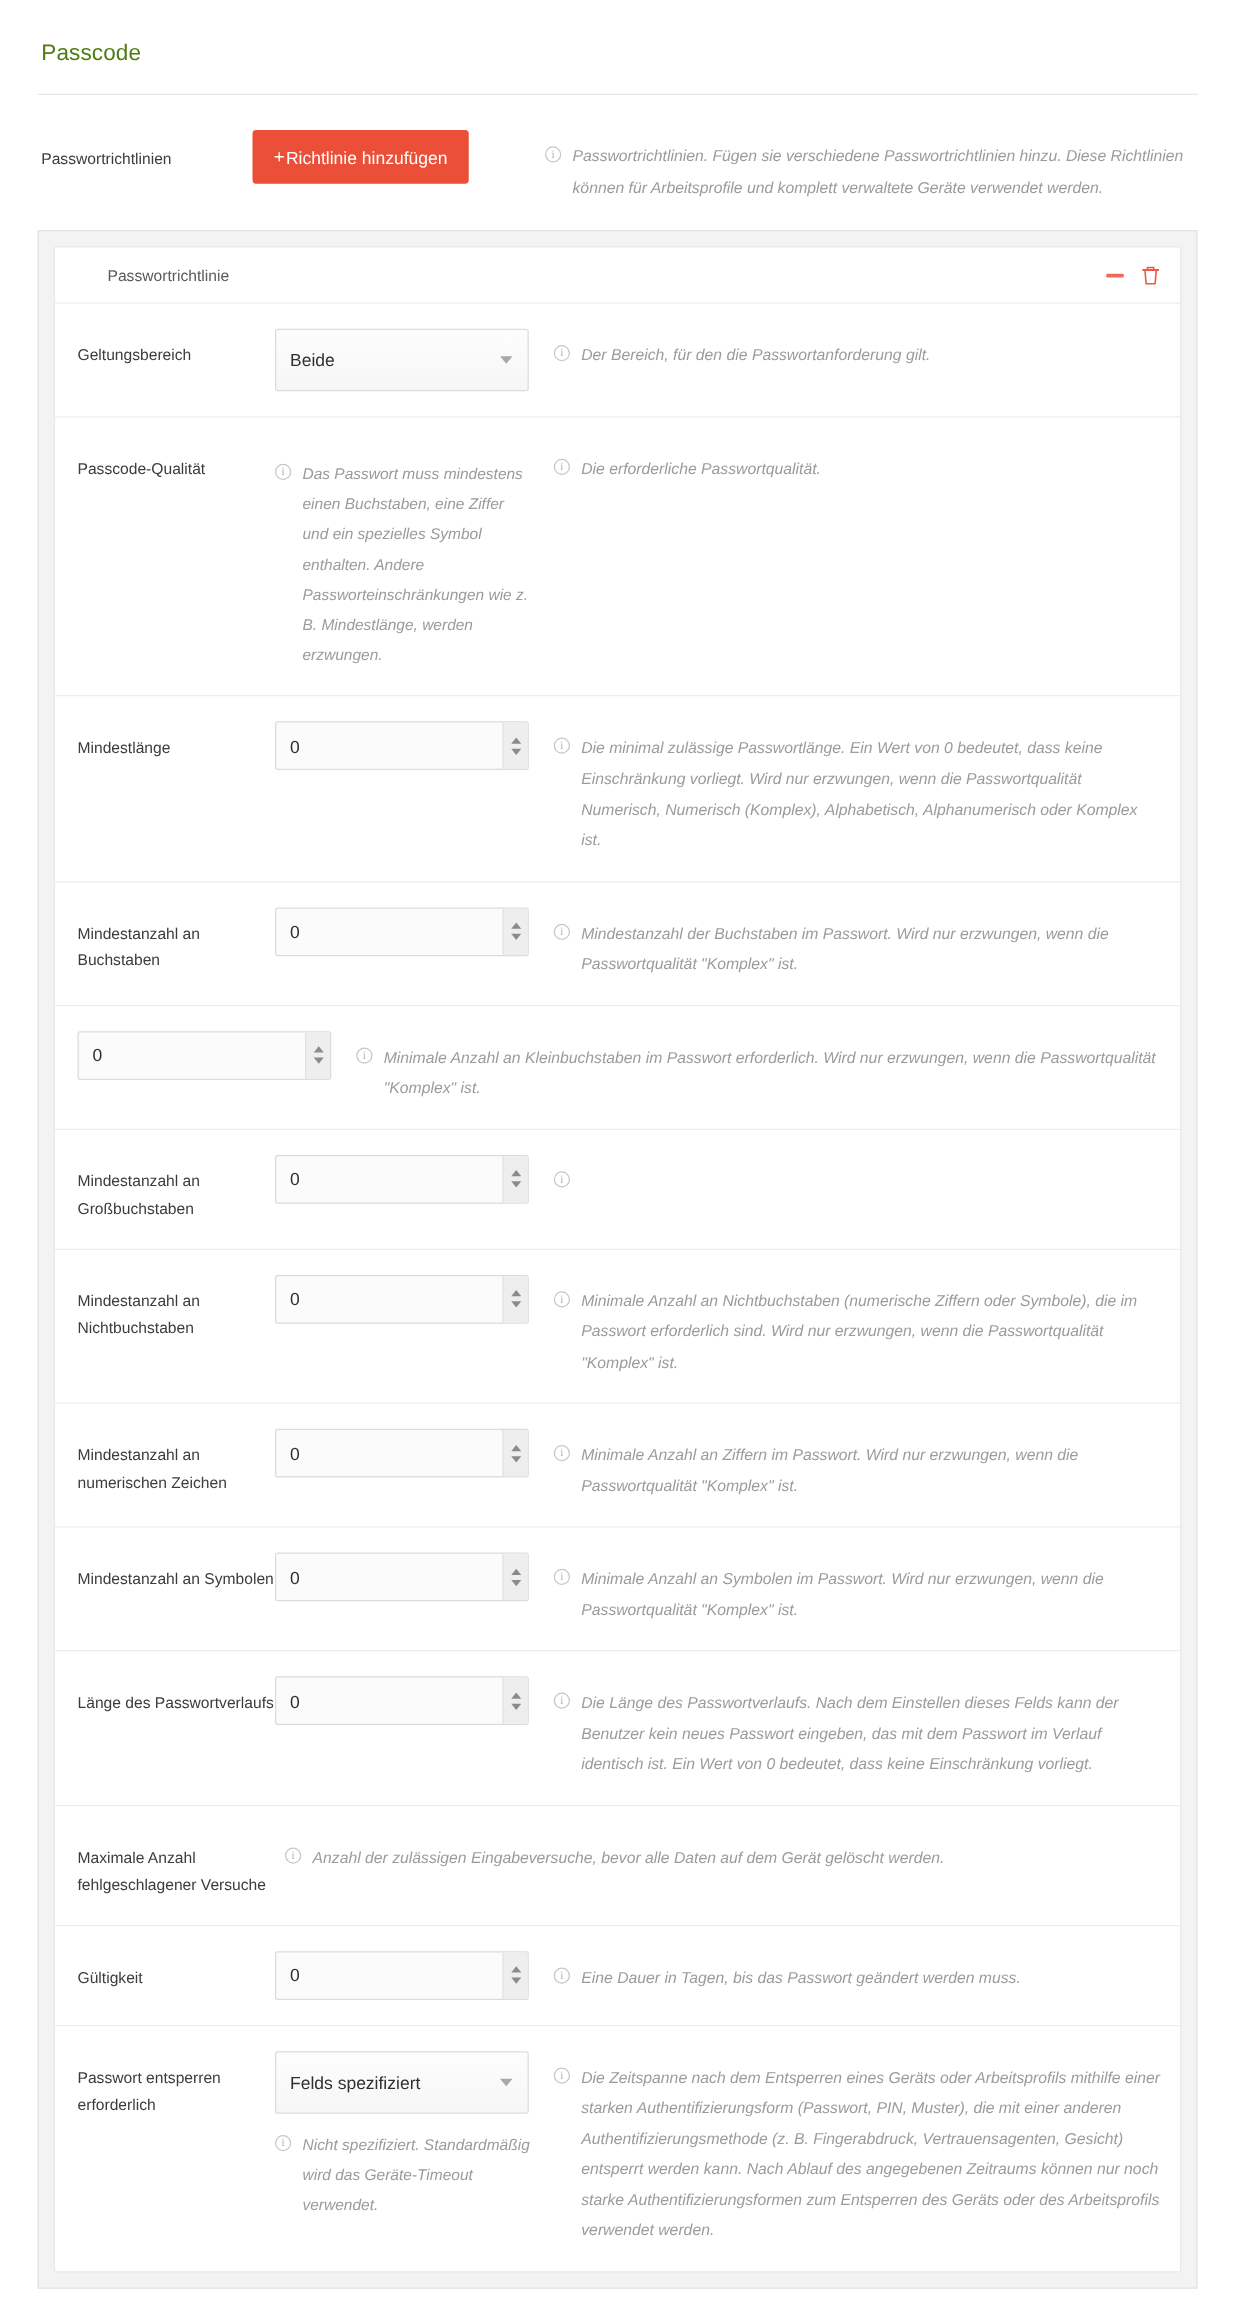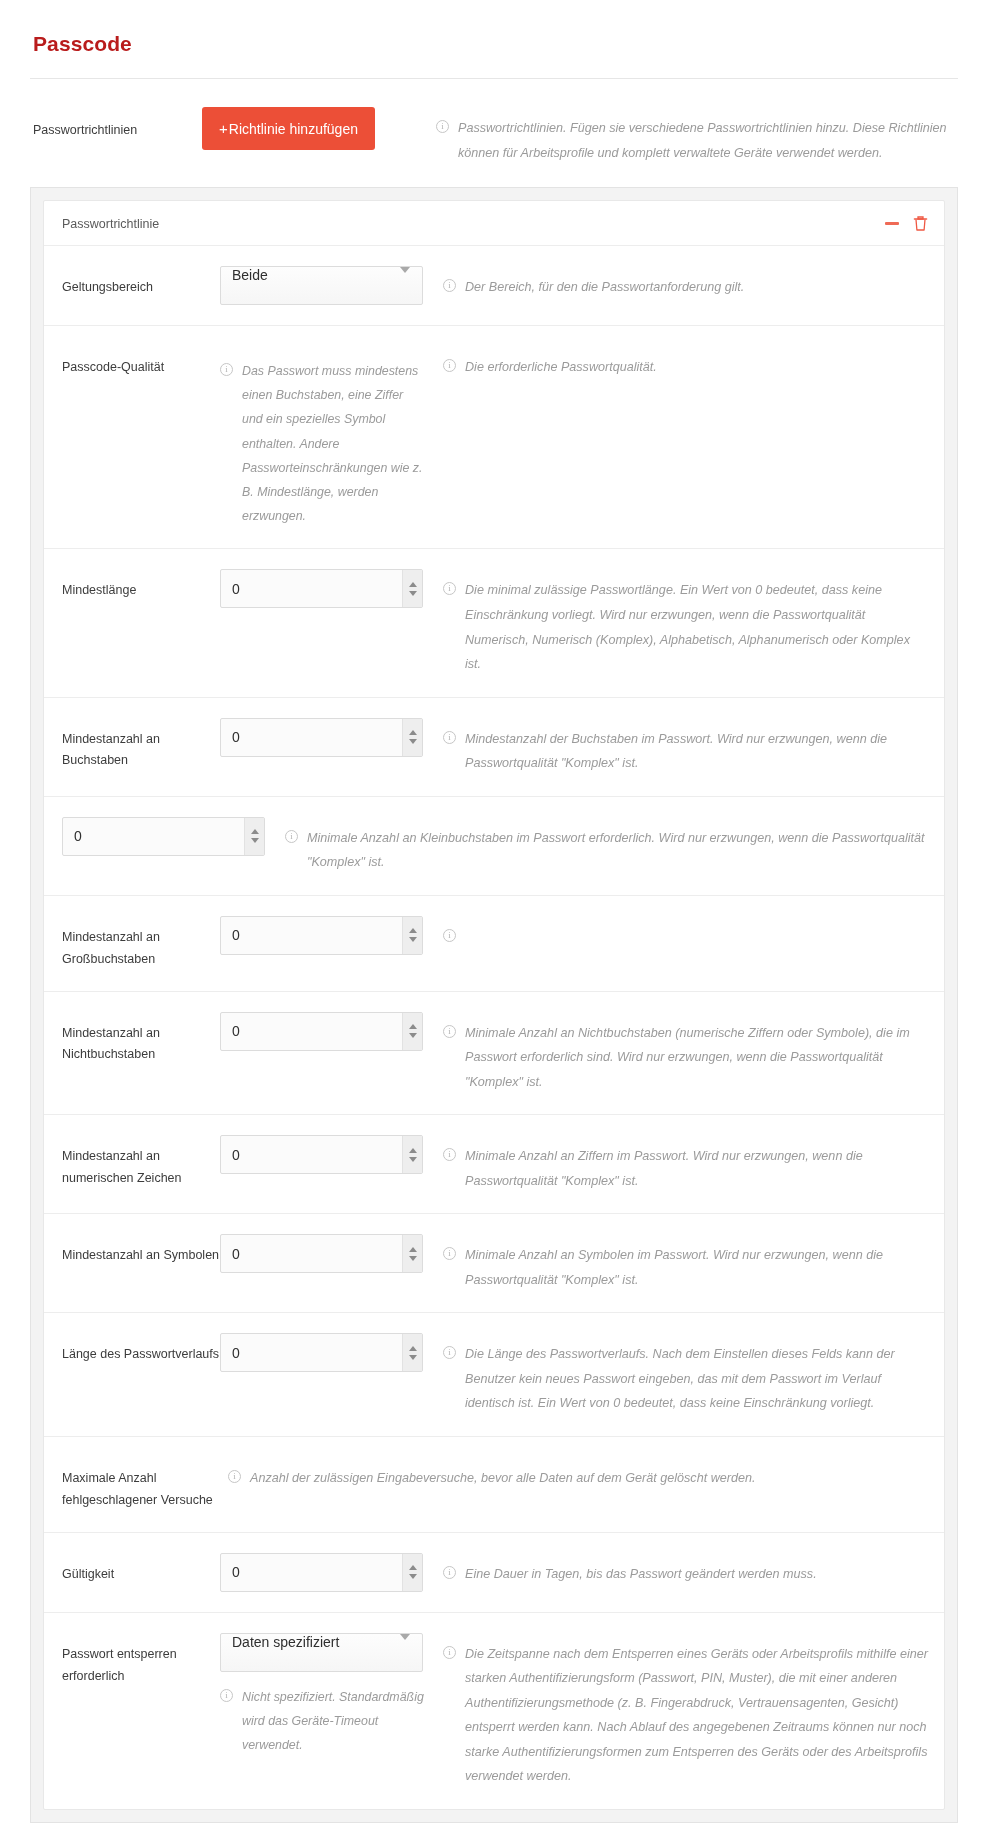--- a/index.html
+++ b/index.html
@@ -24,9 +24,9 @@
 
   
   .page-title {
-    font-size: 21px;
-    font-weight: 700;
-    color: #b91c1c;
+    font-size: 18px;
+    font-weight: 400;
+    color: #4d7c0f;
     letter-spacing: .1px;
     margin: 4px 0 22px 3px;
   }

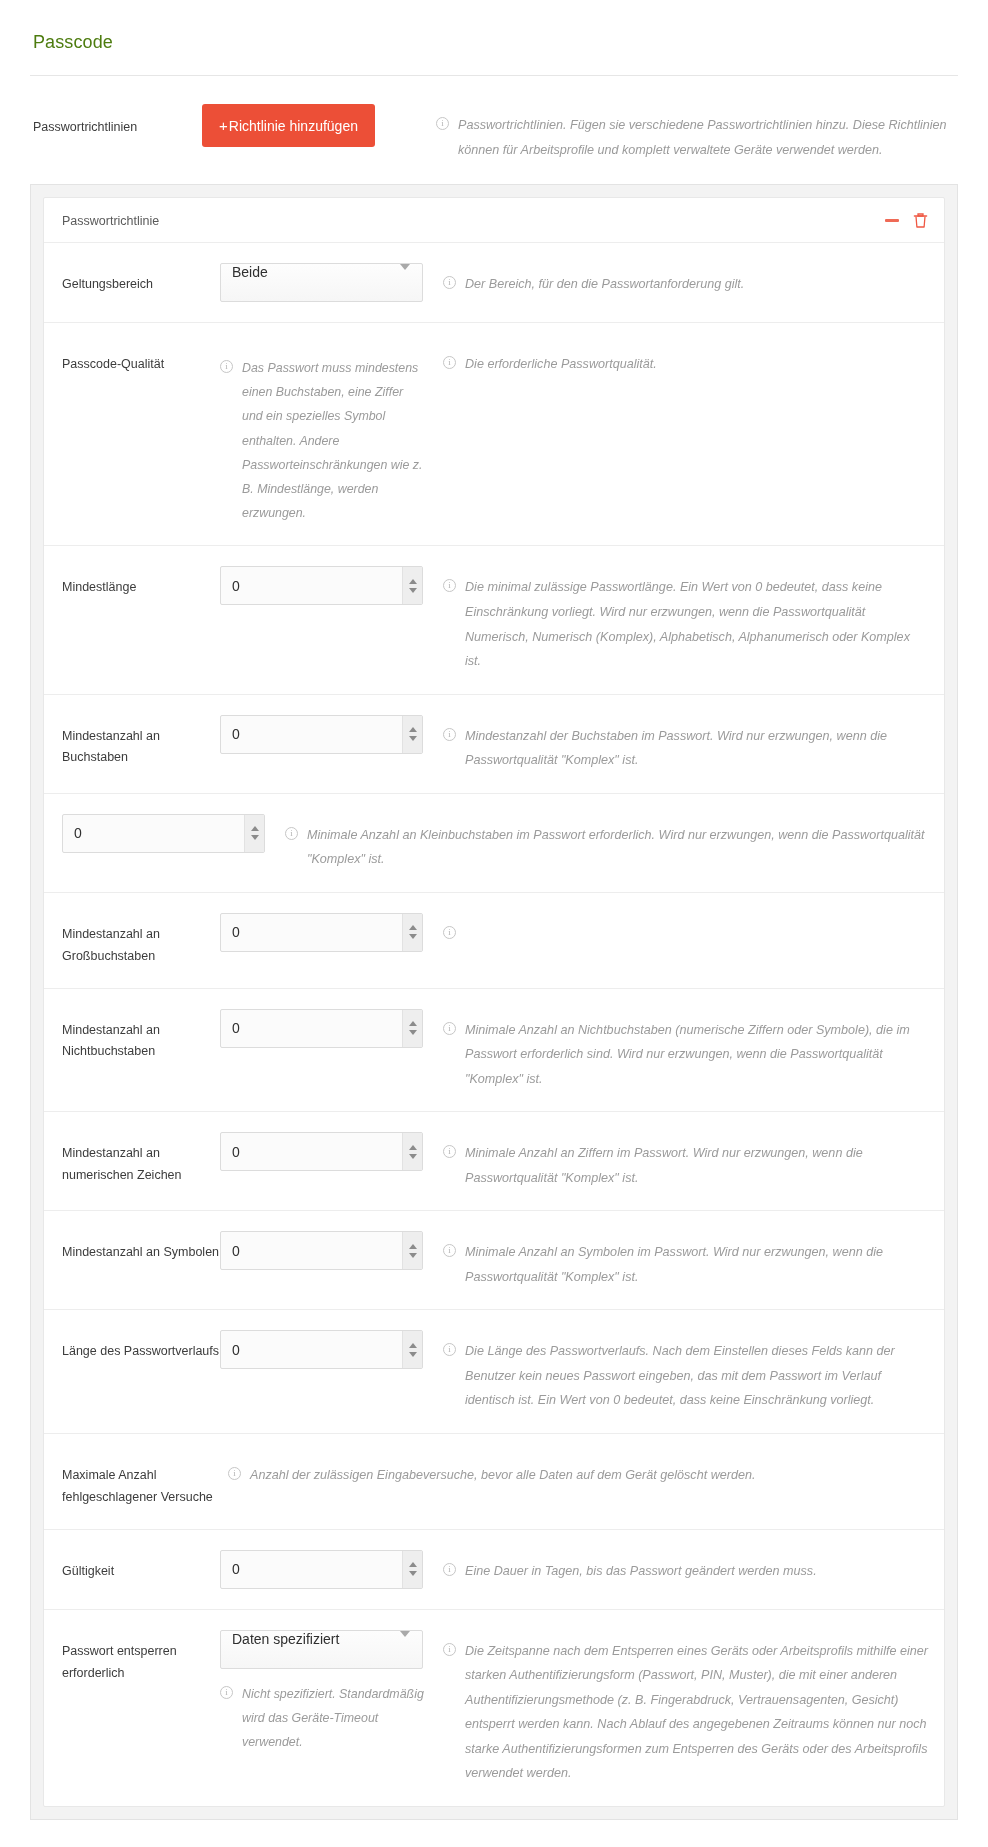--- a/index.html
+++ b/index.html
@@ -134,6 +134,7 @@
     font-size: 12.5px;
     color: #5a5a5a;
     flex: 1;
+    margin-left: 24px;
   }
   .card-head-actions {
     display: flex;

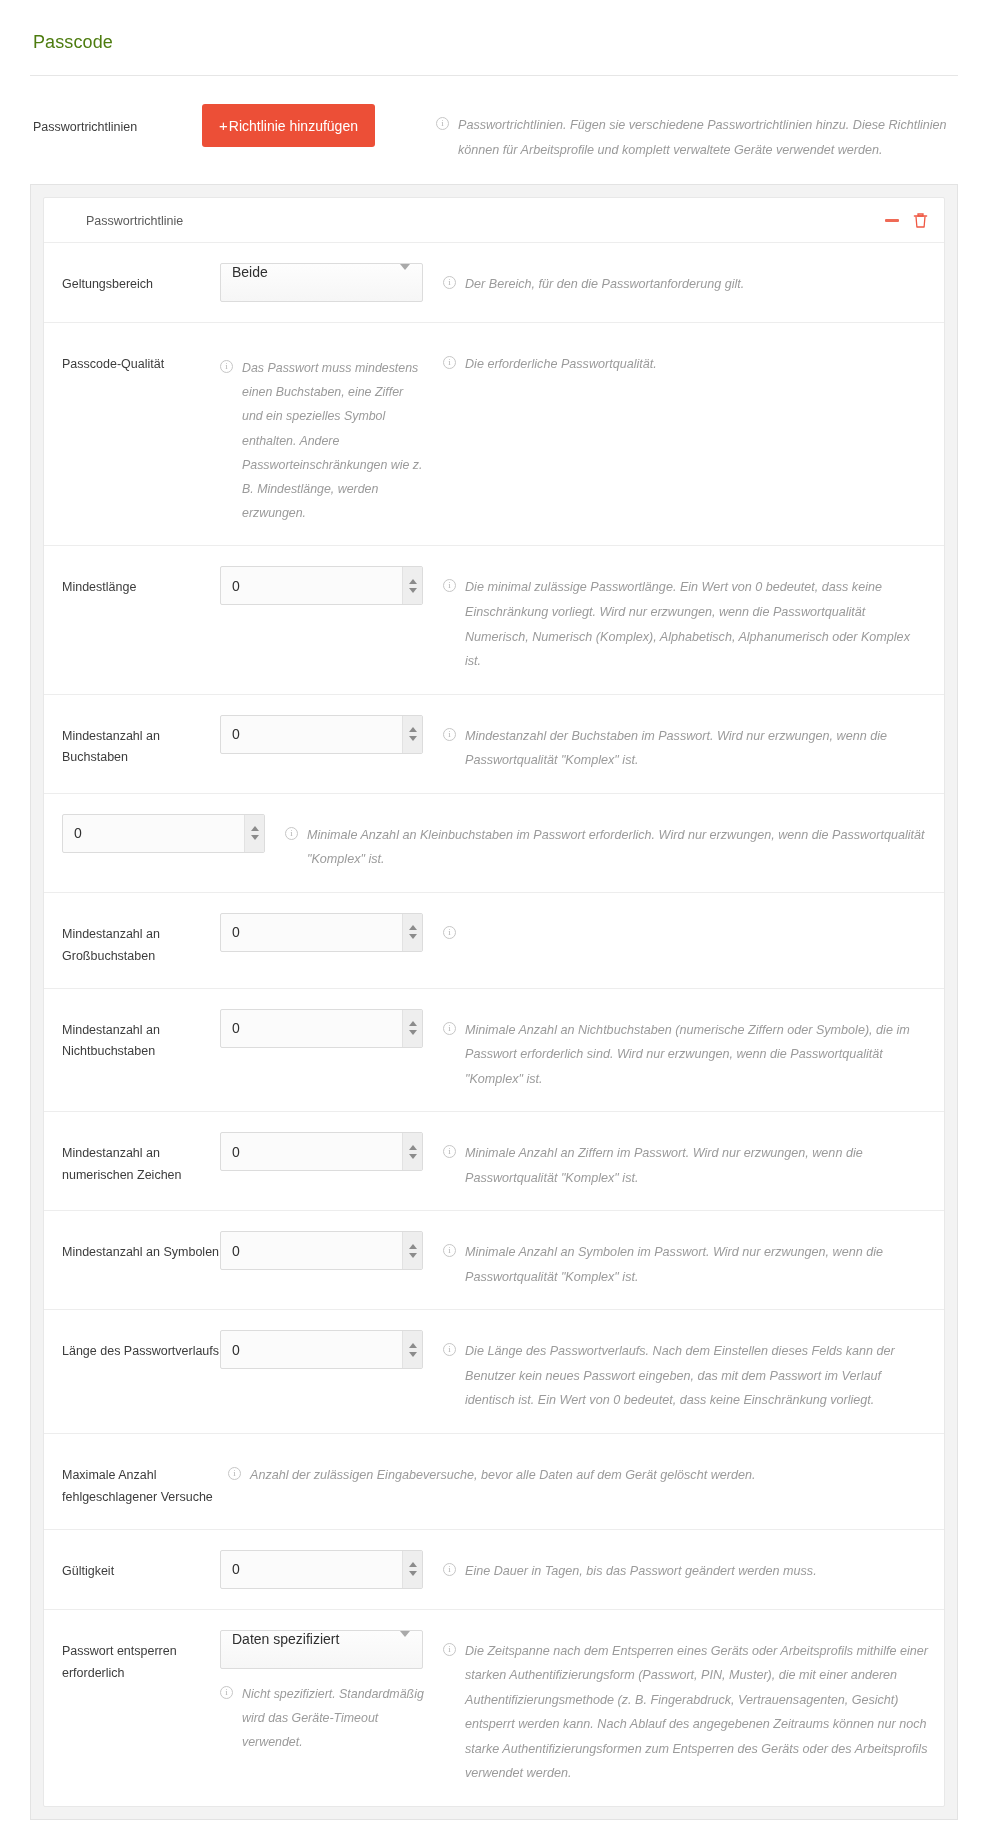--- a/index.html
+++ b/index.html
@@ -193,11 +193,12 @@
   .select {
     position: relative;
     width: 203px;
-    height: 39px;
+    height: 50px;
     background: linear-gradient(#fdfdfd, #f6f6f6);
     border: 1px solid #dcdcdc;
     border-radius: 2px;
     display: flex;
+    align-items: center;
     cursor: pointer;
   }
   .select-value {

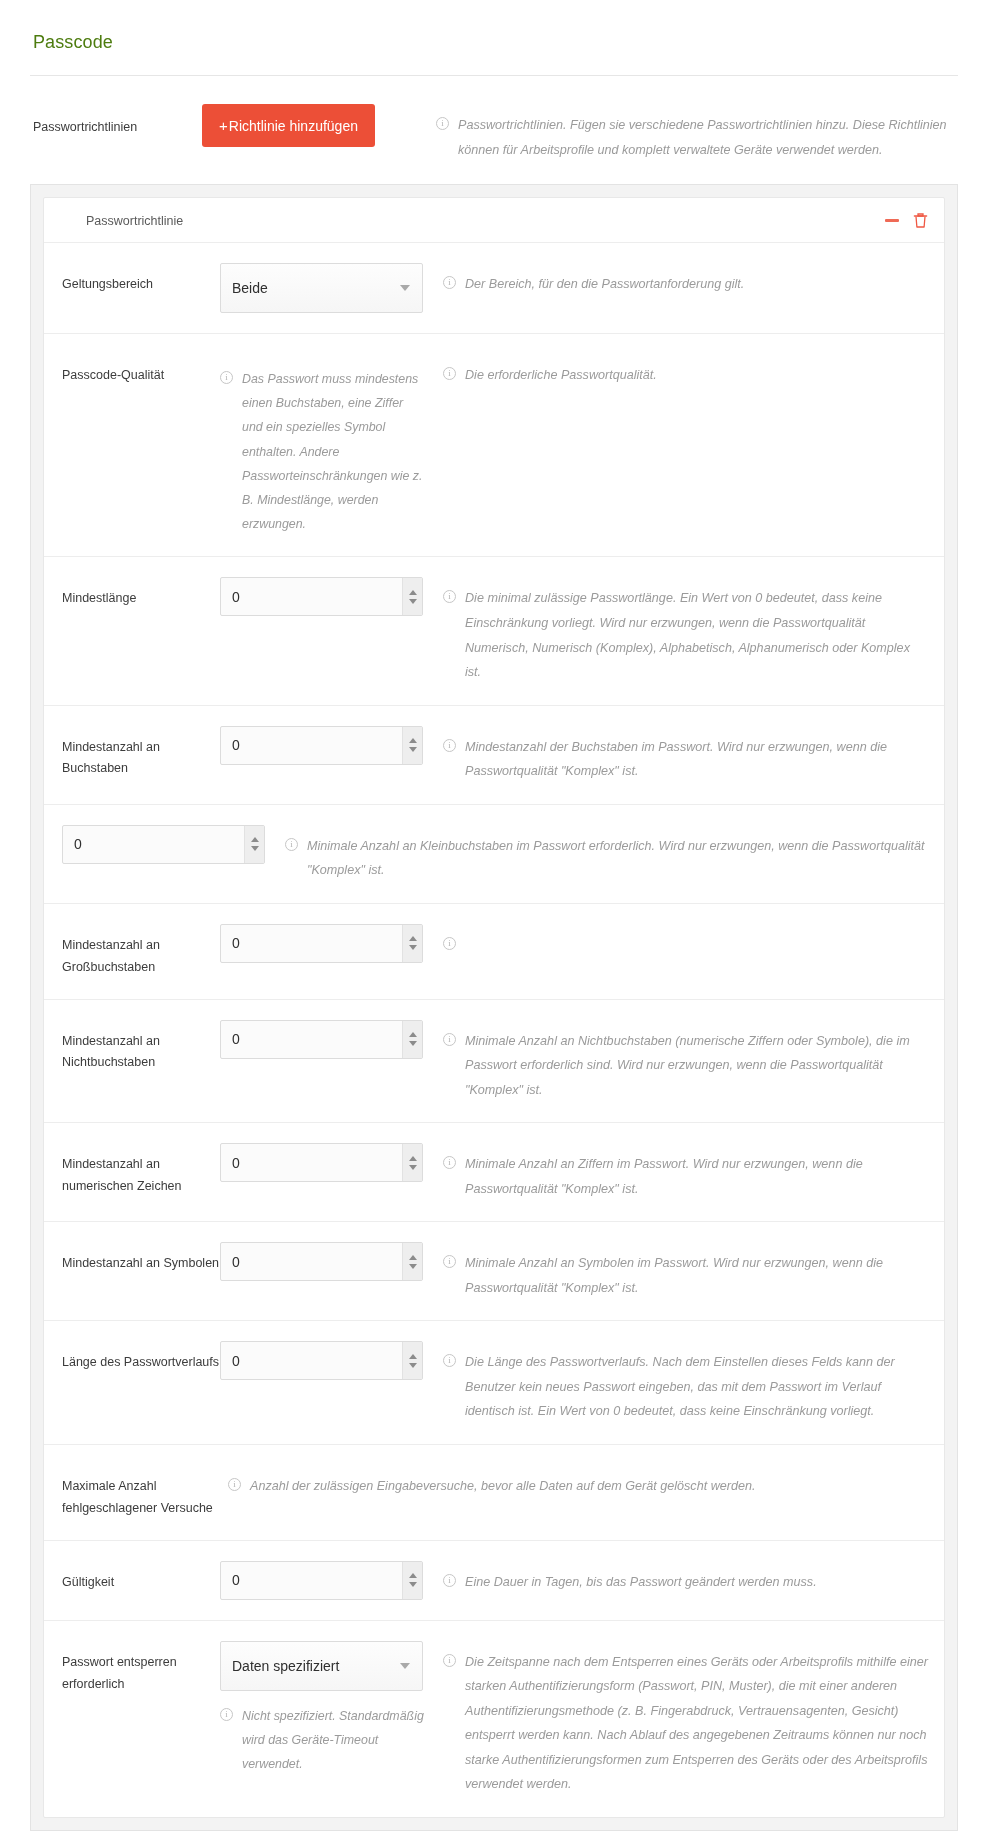--- a/index.html
+++ b/index.html
@@ -478,7 +478,7 @@
             <div class="row-label">Passwort entsperren erforderlich</div>
             <div class="row-control">
               <div class="select">
-                <span class="select-value">Daten spezifiziert</span>
+                <span class="select-value">Felds spezifiziert</span>
                 <span class="caret"></span>
               </div>
               <div class="help small sub-help"><span class="info-icon">i</span><span>Nicht spezifiziert. Standardmäßig wird das Geräte-Timeout verwendet.</span></div>

